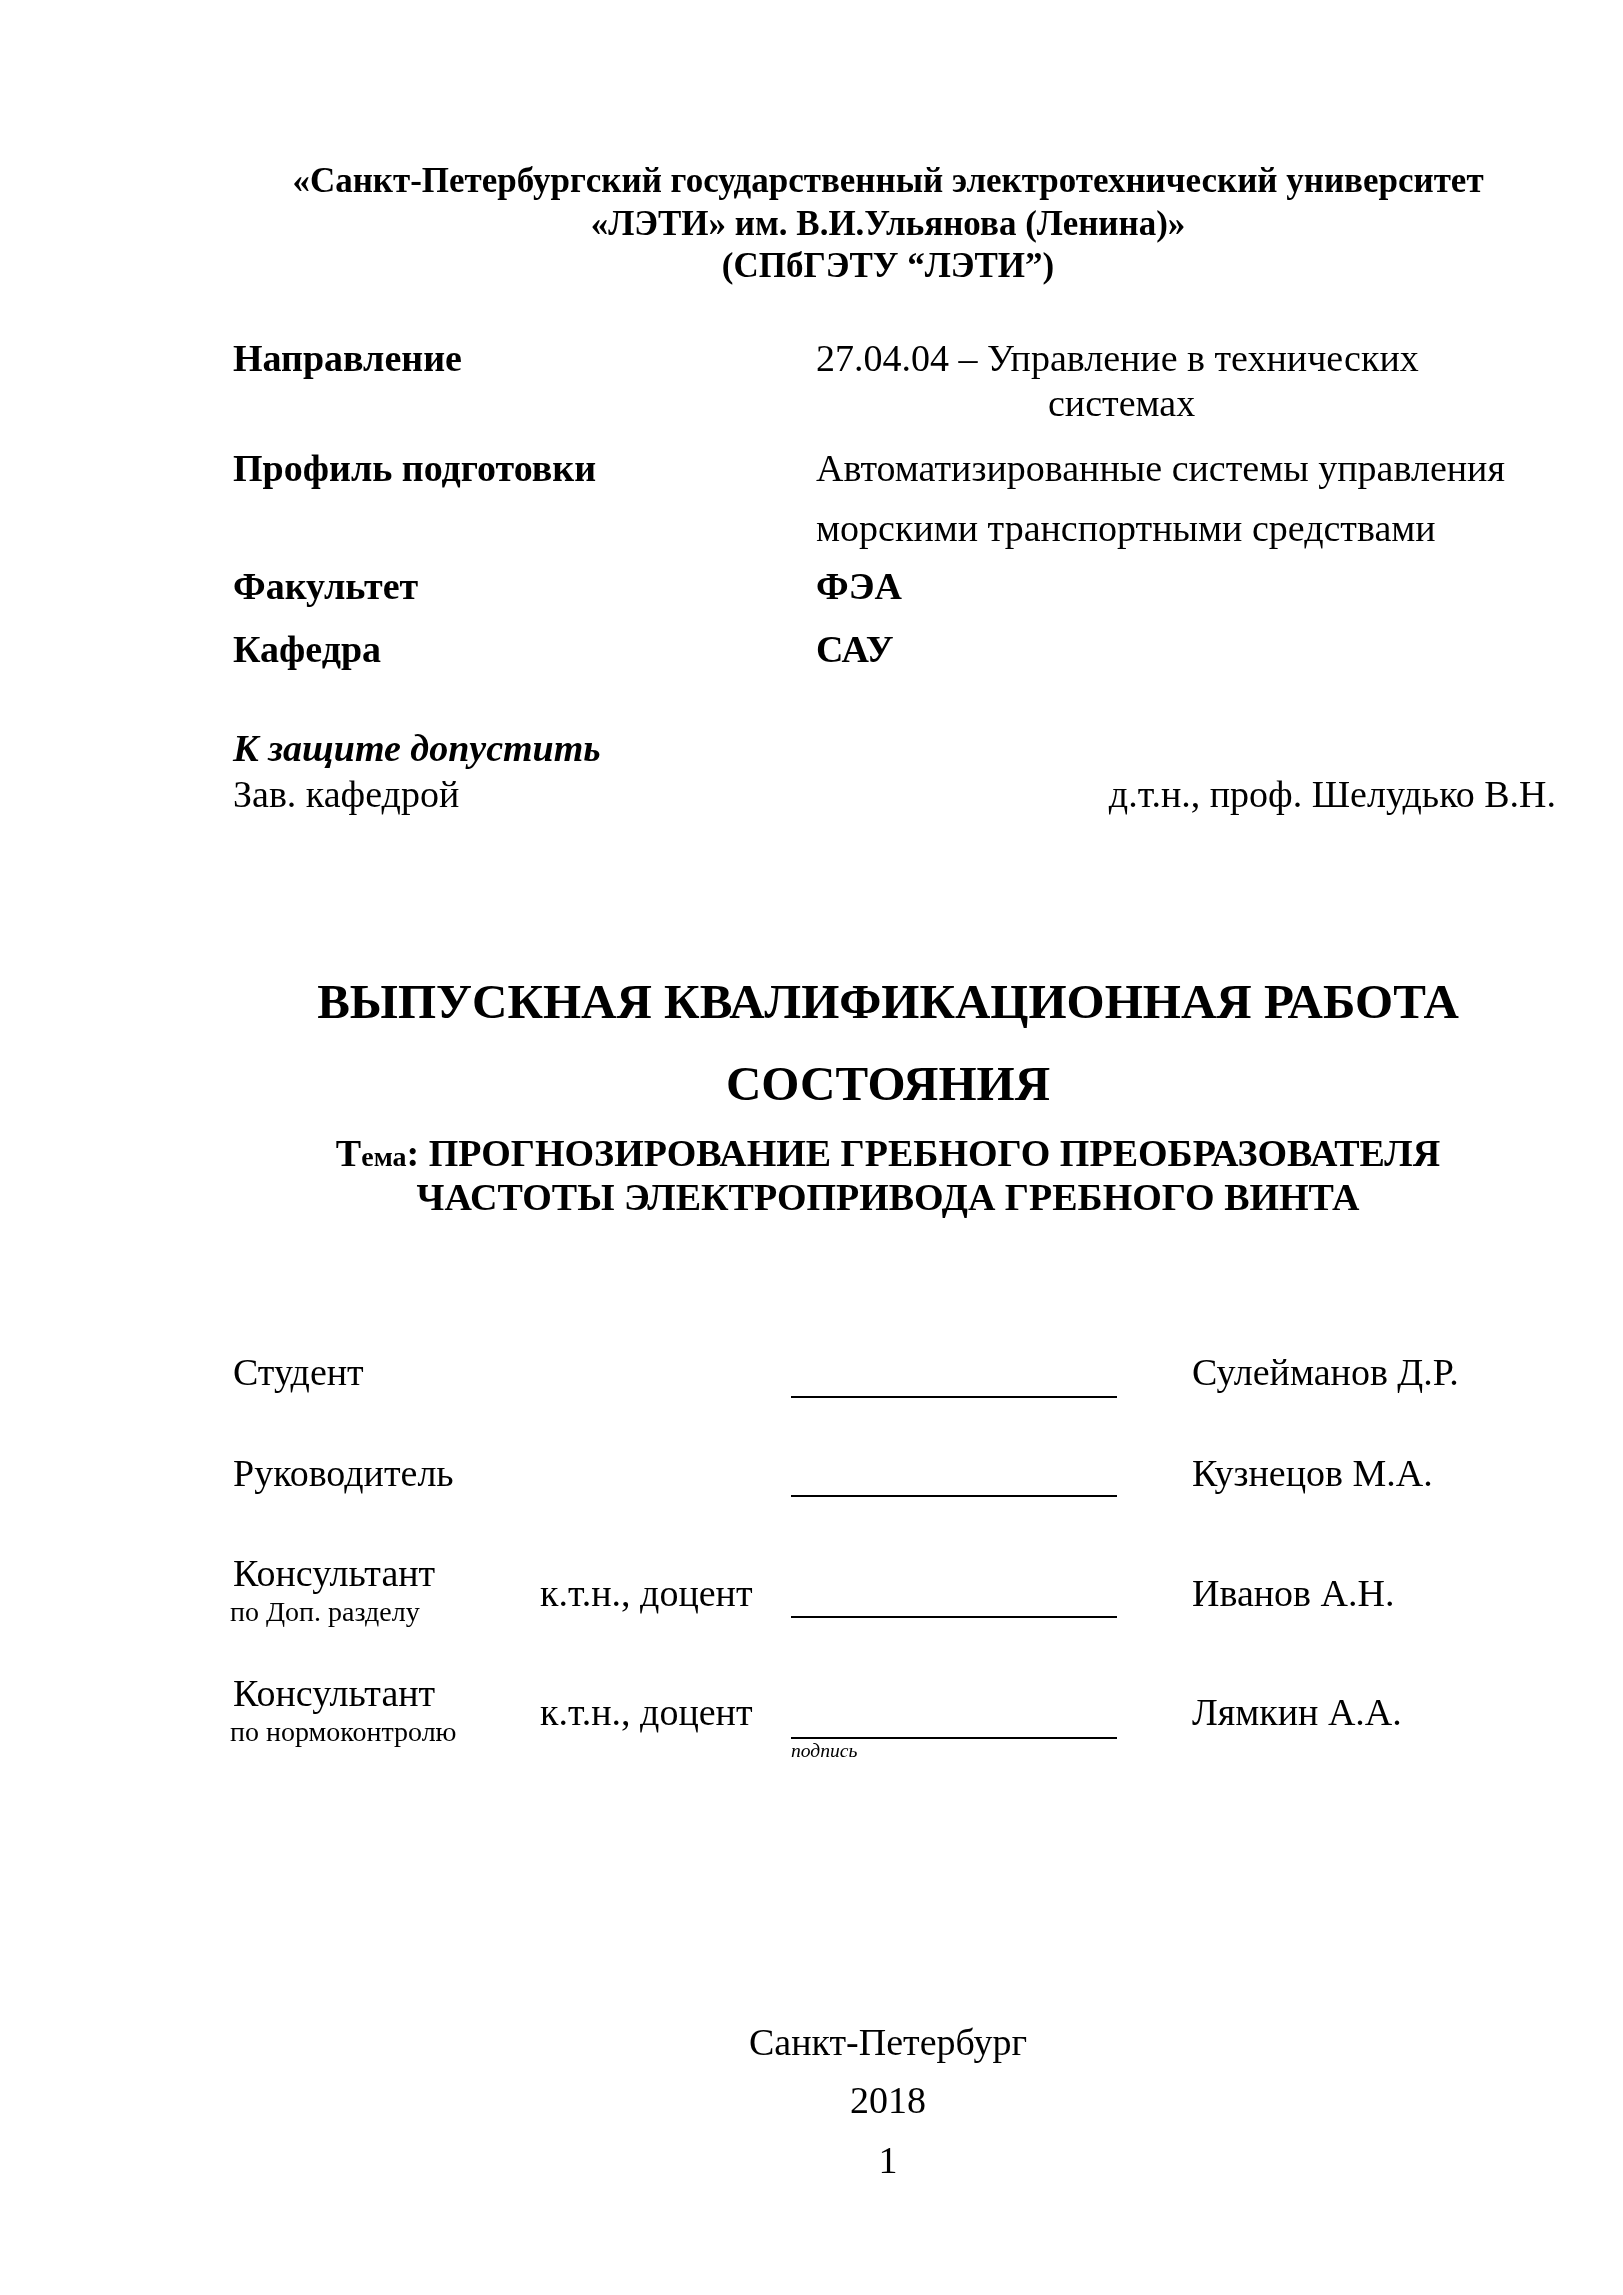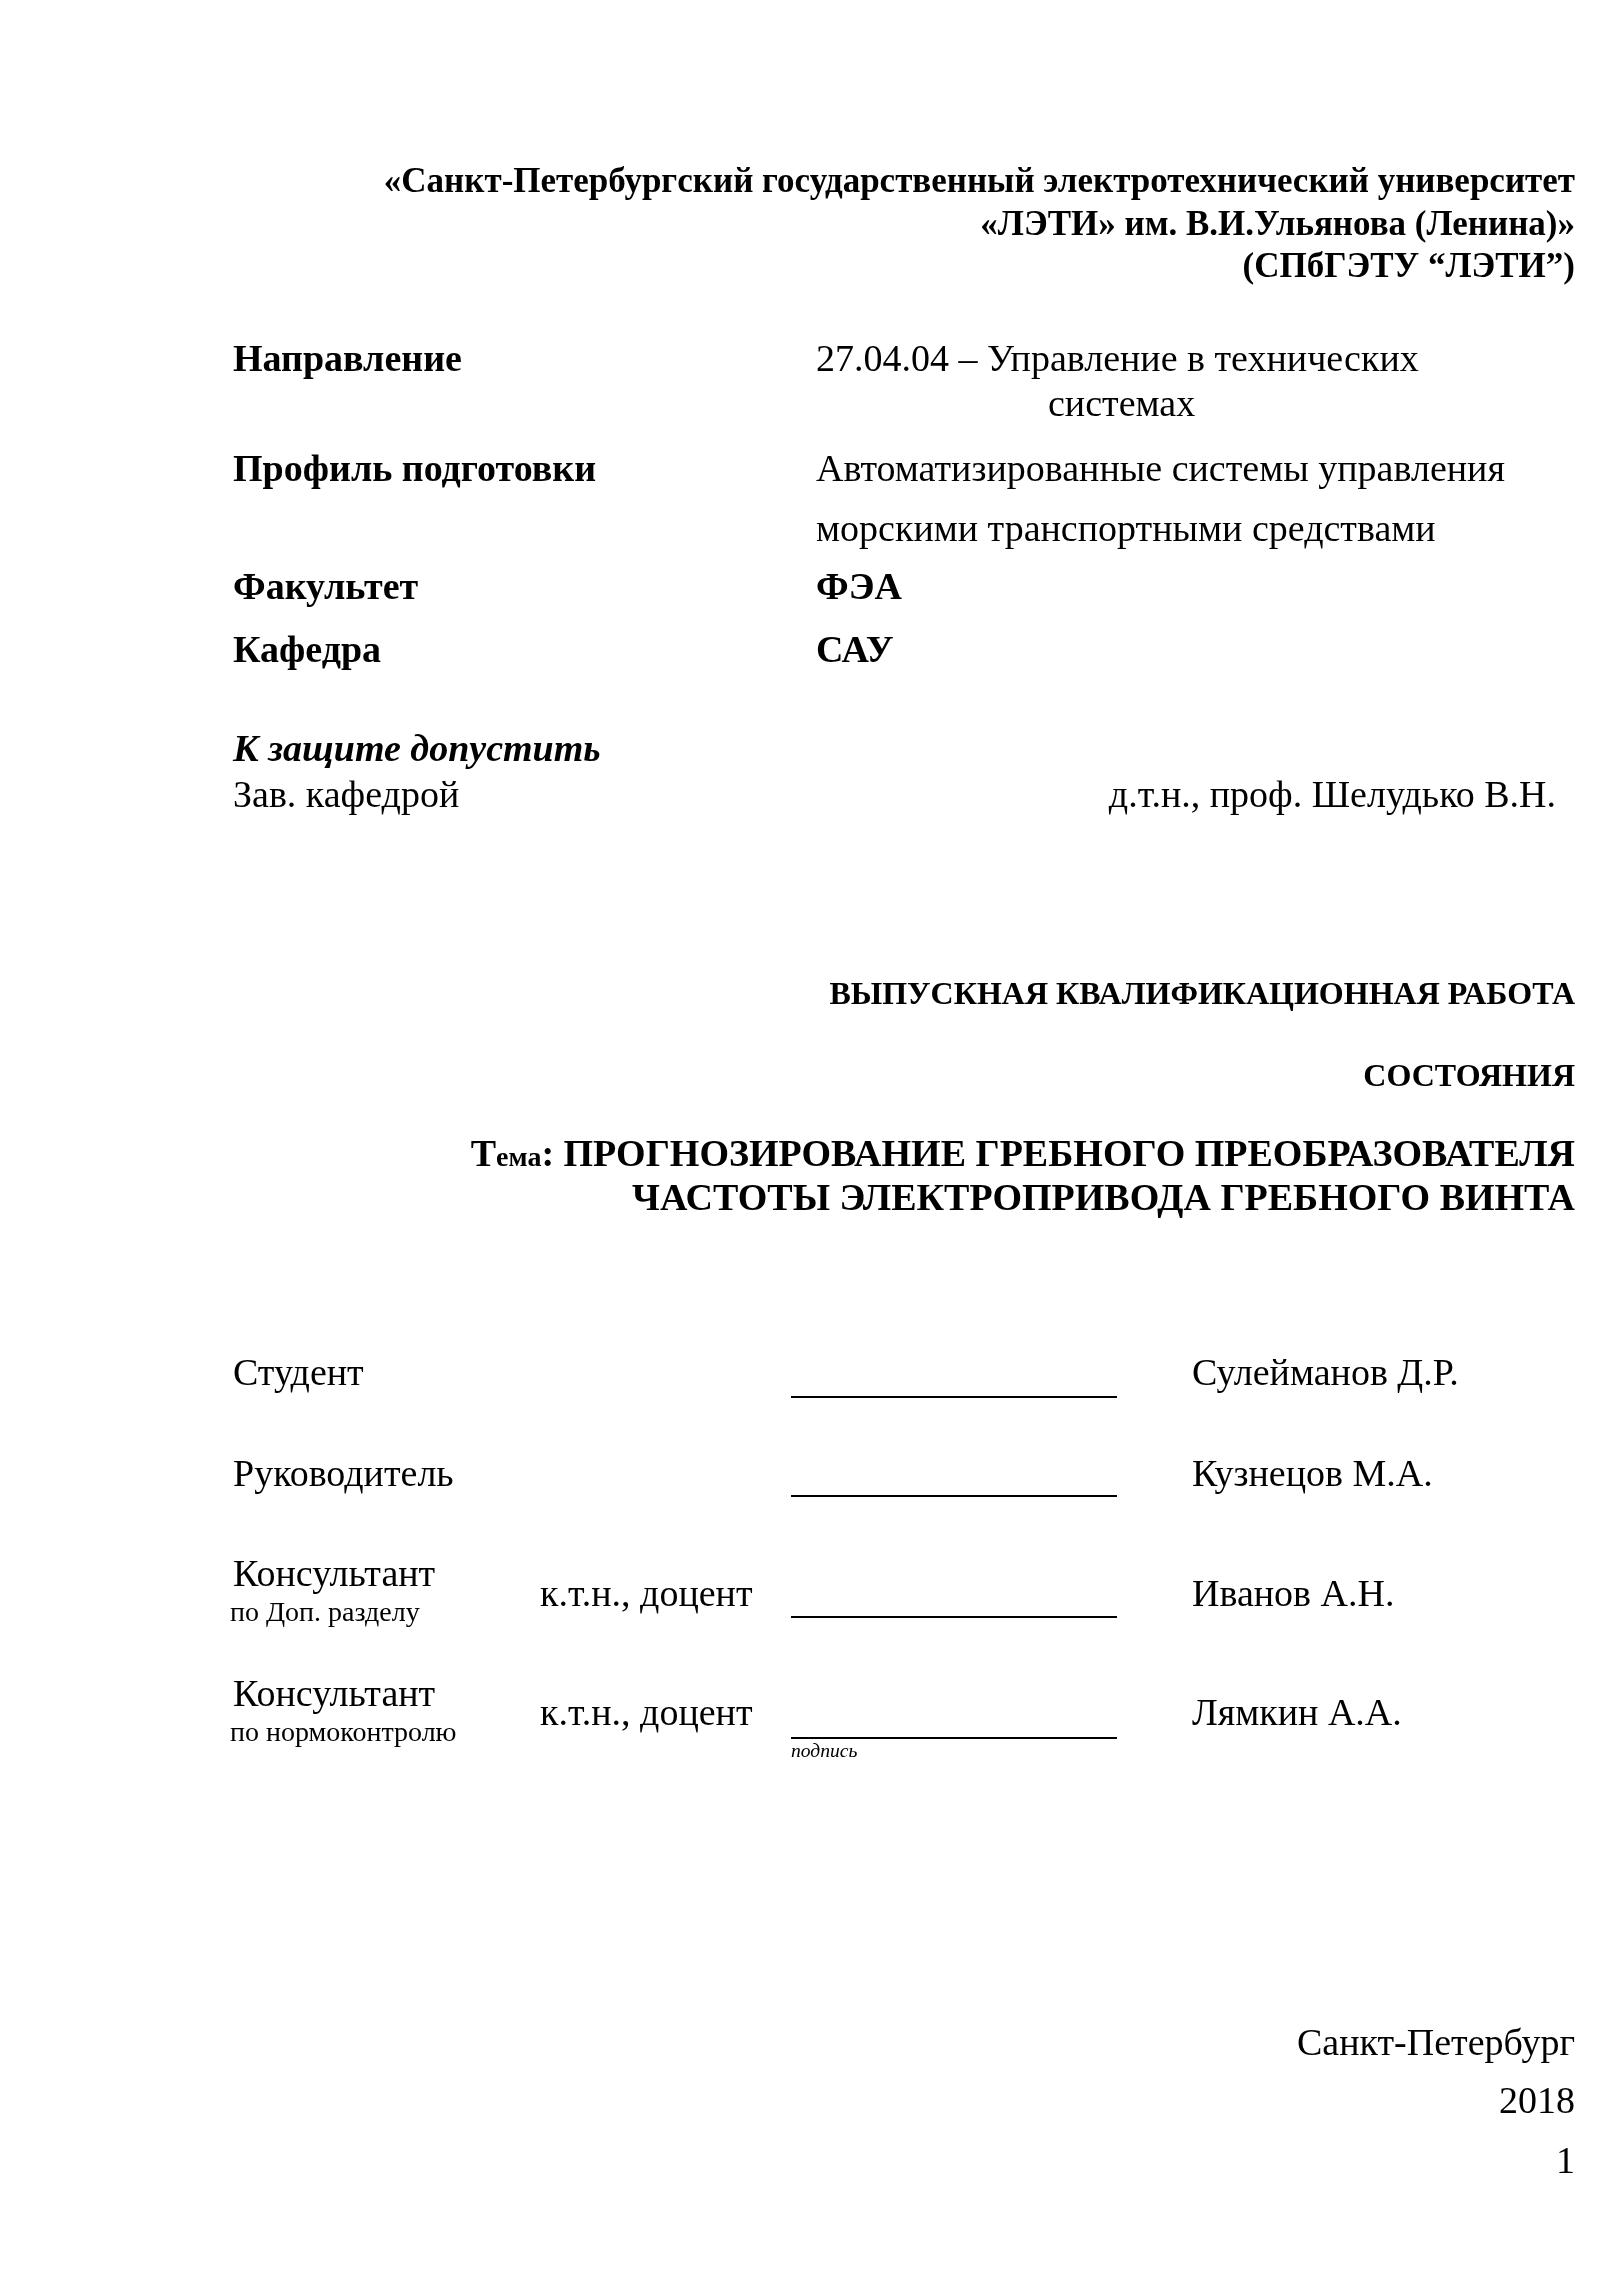--- a/index.html
+++ b/index.html
@@ -13,7 +13,7 @@
   .f62 { font-size: 32px; }
   .f28 { font-size: 28px; }
   .f24 { font-size: 19.6px; }
-  .center { left: 251px; width: 1324px; text-align: right; }
+  .center { left: 226px; width: 1324px; text-align: center; }
   .sig-line { position: absolute; height: 2.4px; background: #000; left: 791px; width: 326px; }
   .sc-small { font-size: 28px; }
 </style>

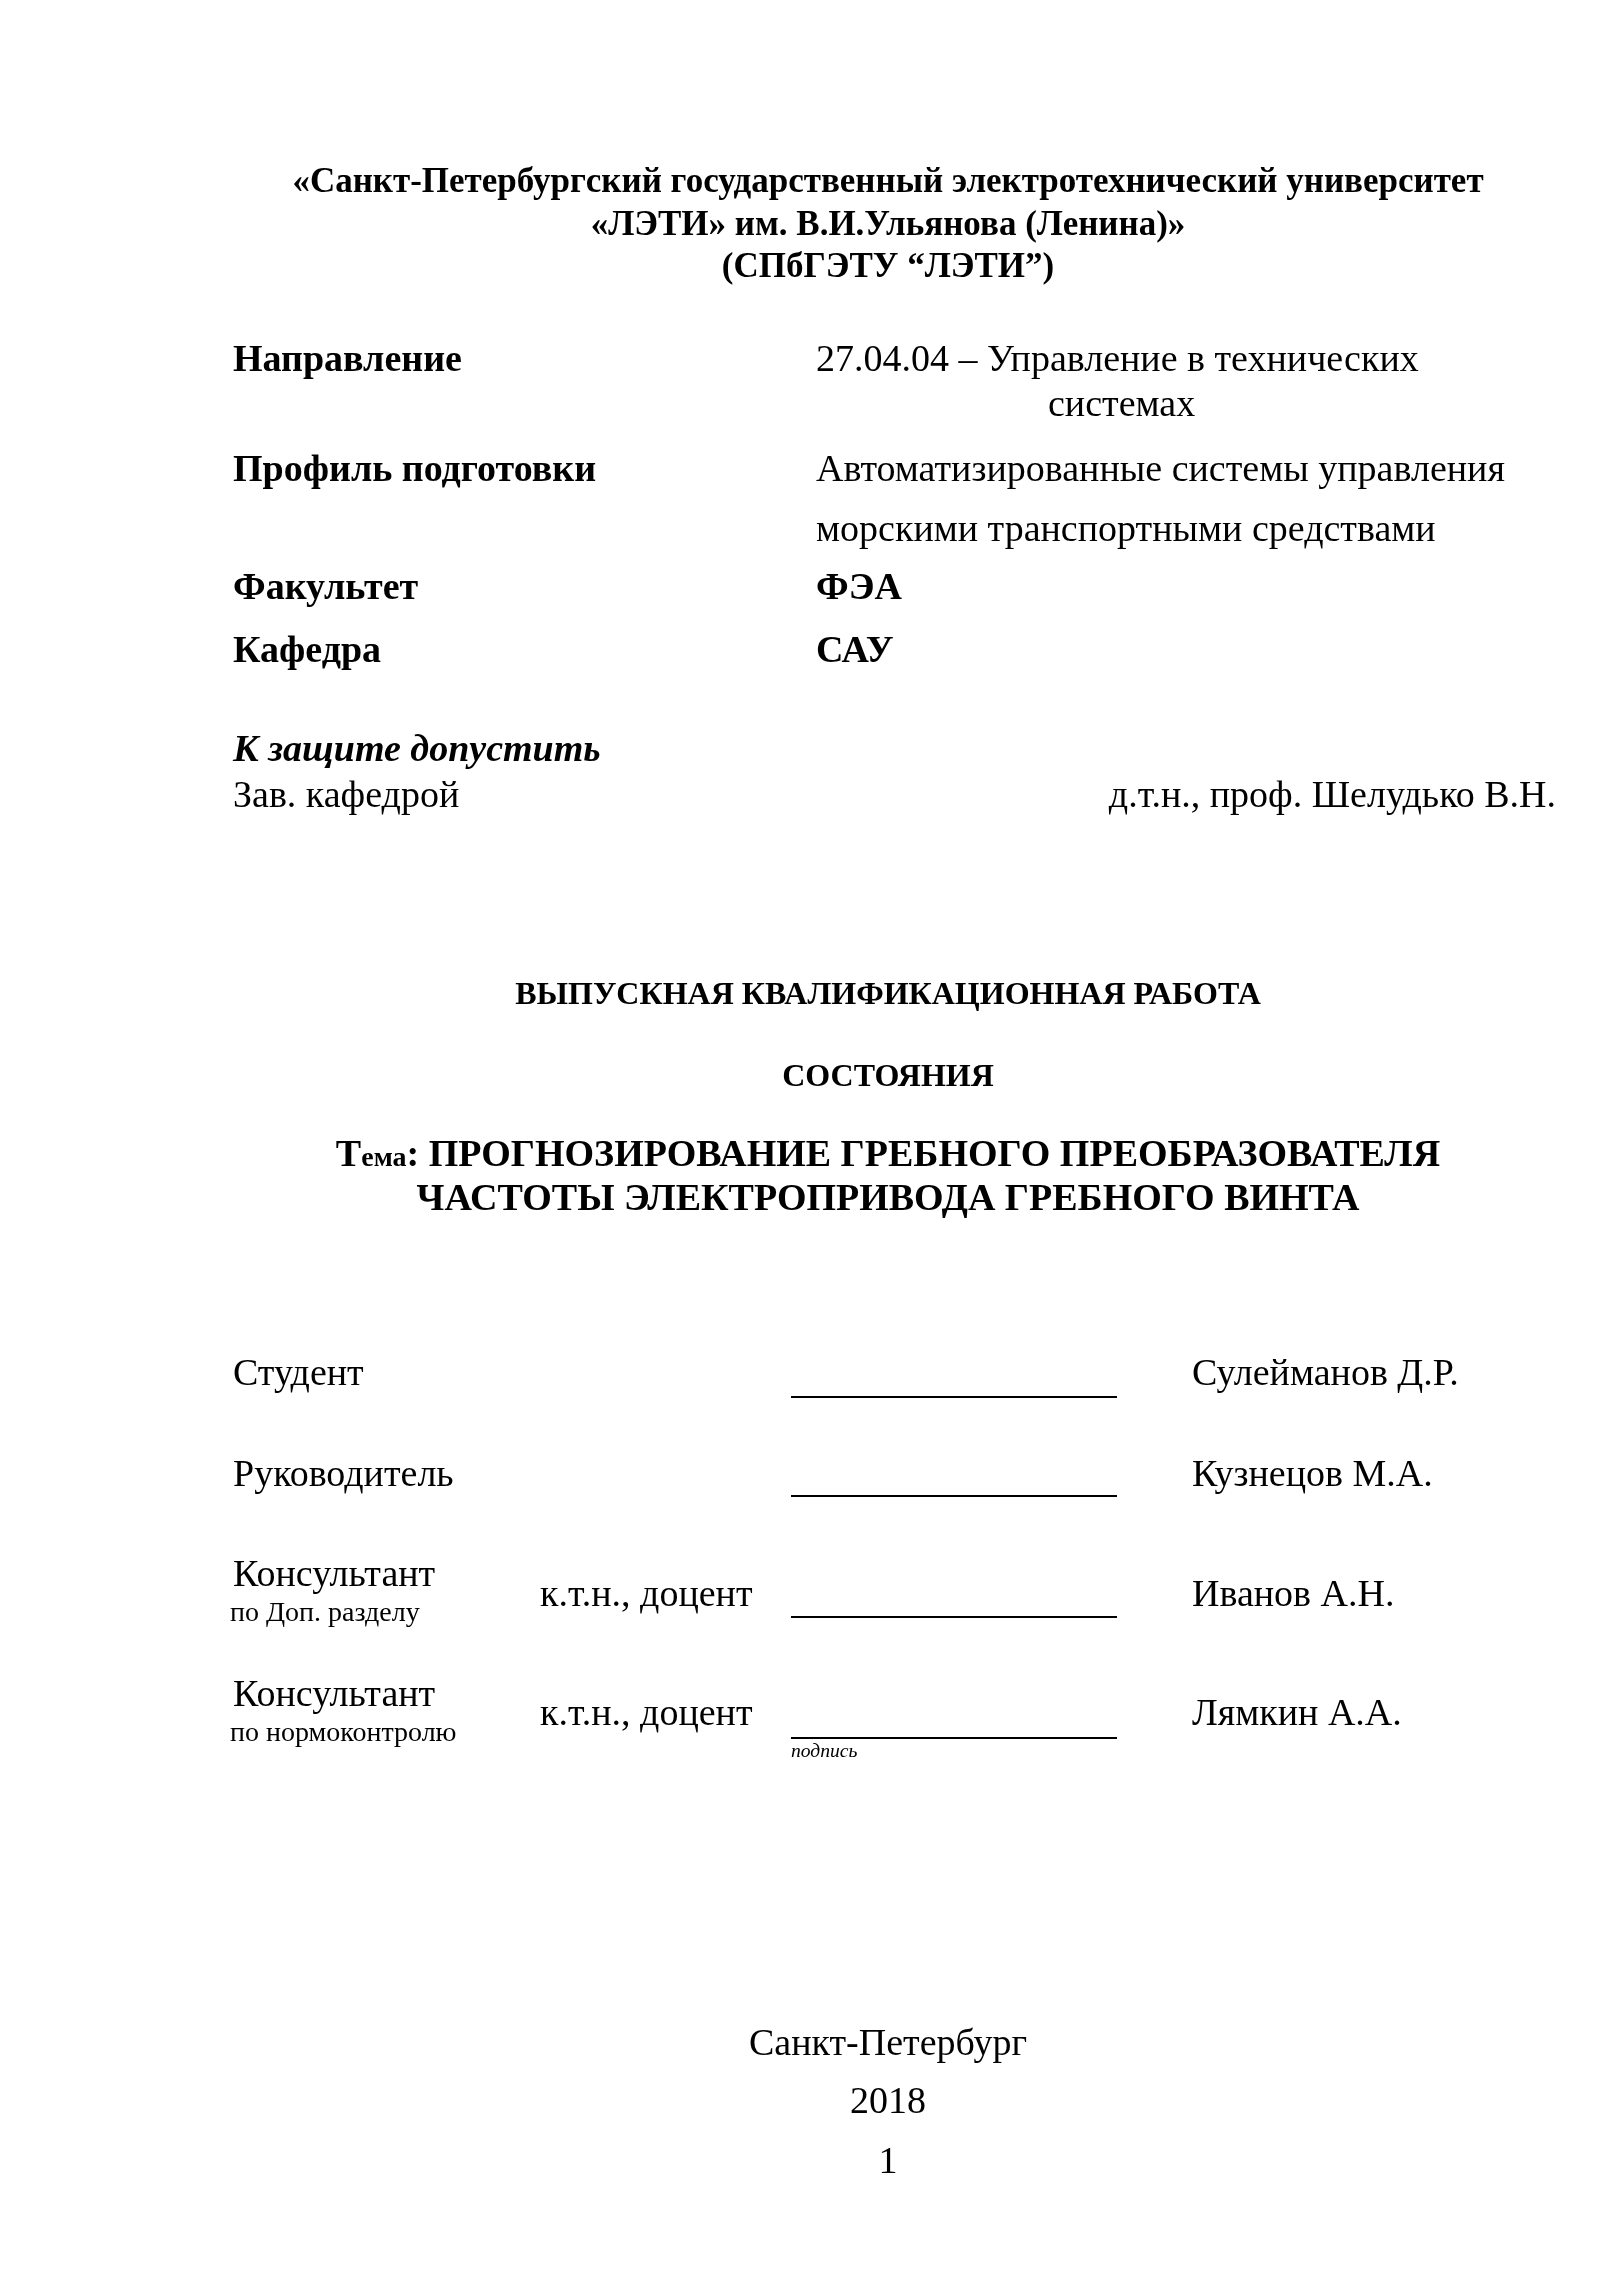--- a/index.html
+++ b/index.html
@@ -10,7 +10,7 @@
   .i { font-style: italic; }
   .f44 { font-size: 35px; }
   .f48 { font-size: 38px; }
-  .f62 { font-size: 32px; }
+  .f62 { font-size: 49px; }
   .f28 { font-size: 28px; }
   .f24 { font-size: 19.6px; }
   .center { left: 226px; width: 1324px; text-align: center; }

